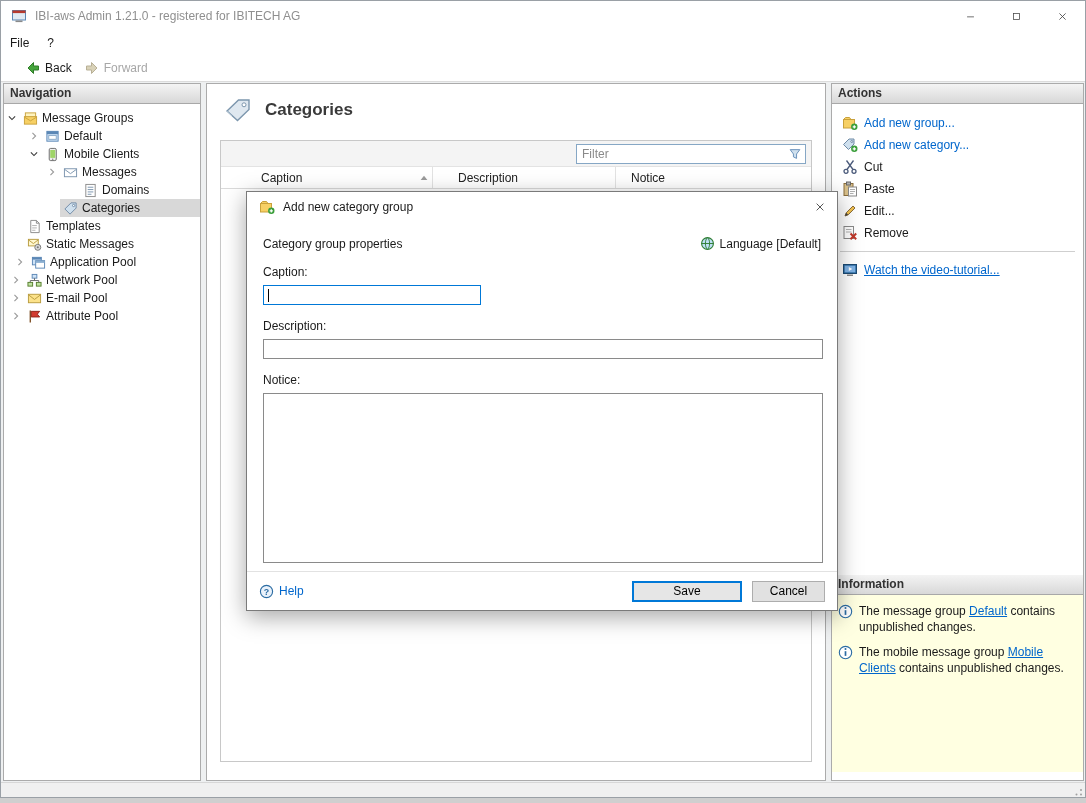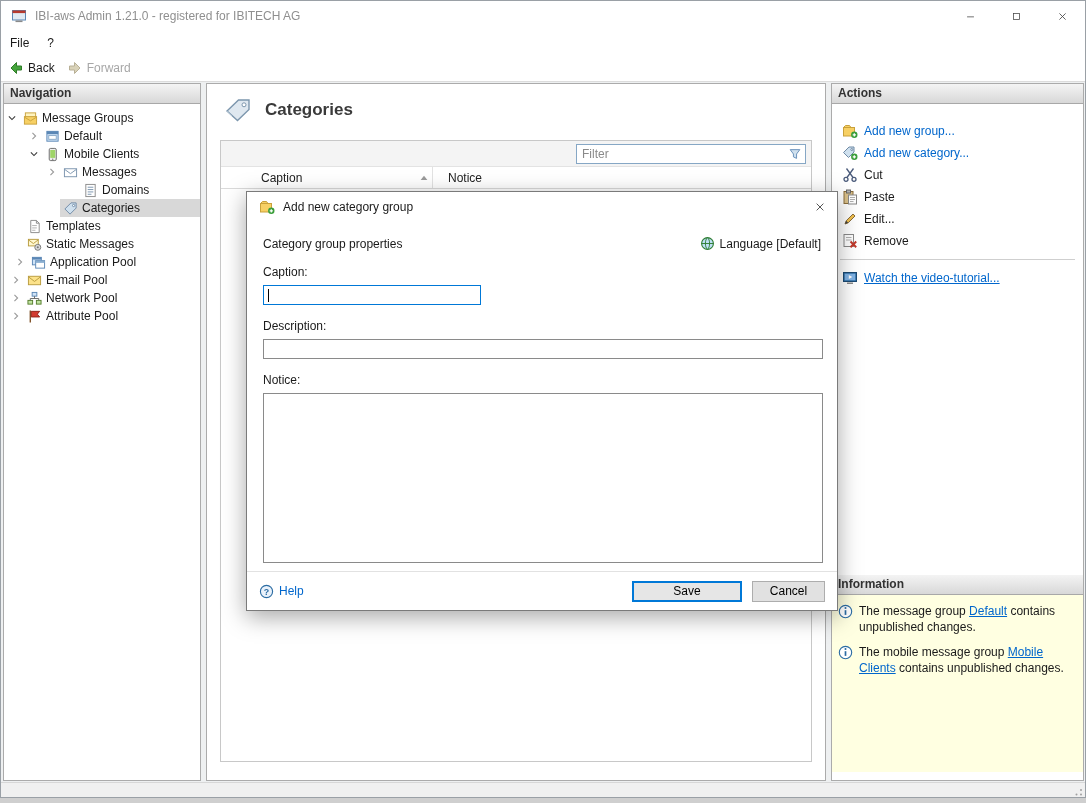--- a/index.html
+++ b/index.html
@@ -15,7 +15,7 @@
   .win-btn .i10{width:11px;height:11px}
   .menubar{position:absolute;left:0;top:30px;width:100%;height:24px;background:#fff;display:flex;align-items:center}
   .menu-item{padding:0 9px;height:24px;line-height:24px;cursor:default}
-  .toolbar{position:absolute;left:0;top:54px;width:100%;height:27px;background:#fff;border-bottom:1px solid #dcdcdc;display:flex;align-items:center;padding-left:7px;gap:12px}
+  .toolbar{position:absolute;left:0;top:54px;width:100%;height:27px;background:#fff;border-bottom:1px solid #dcdcdc;display:flex;align-items:center;padding-left:24px;gap:12px}
   .tool-btn{display:flex;align-items:center;gap:4px;cursor:default}
   .tool-btn.disabled .tb-label{color:#a7a7a7}
   .statusbar{position:absolute;left:0;top:781px;width:100%;height:21px;background:#f0f0f0;border-top:1px solid #d7d7d7}

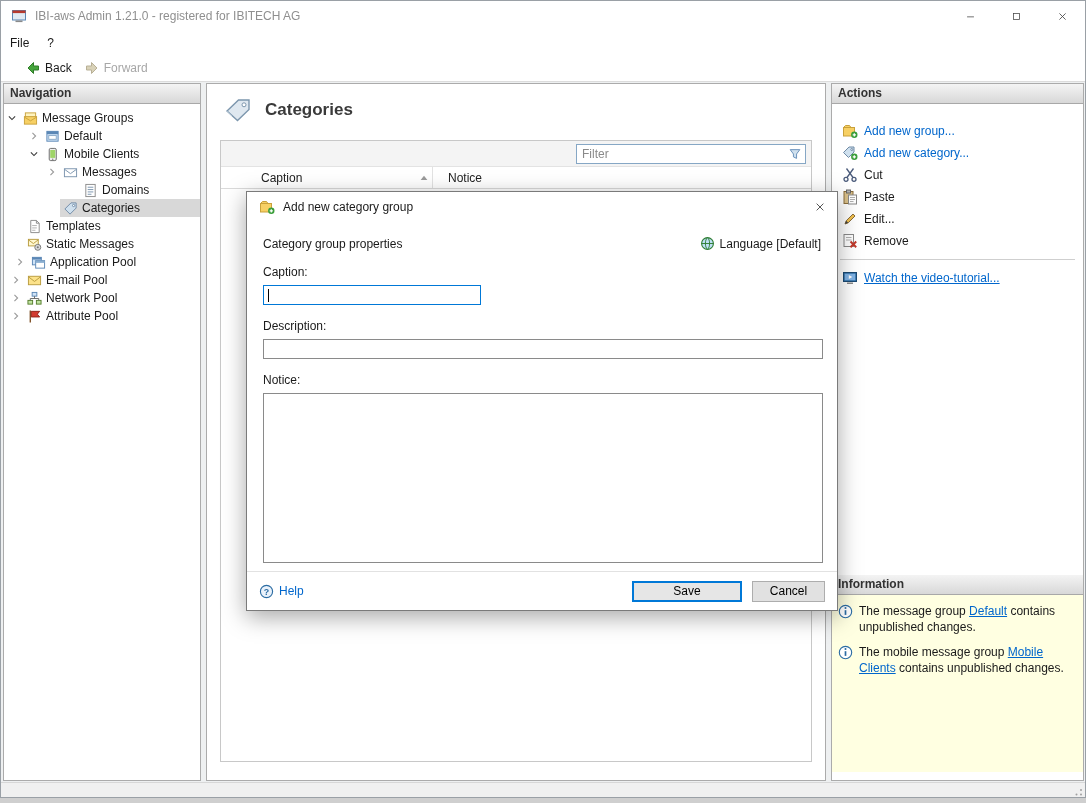--- a/index.html
+++ b/index.html
@@ -56,7 +56,7 @@
   .table-body{height:573px}
 
   
-  #actions-list{padding-top:16px}
+  #actions-list{padding-top:8px}
   .action-row{display:flex;align-items:center;gap:6px;height:22px;padding-left:10px;cursor:default}
   .action-row.gap-after{}
   .aicon{width:16px;height:16px;flex:0 0 16px}

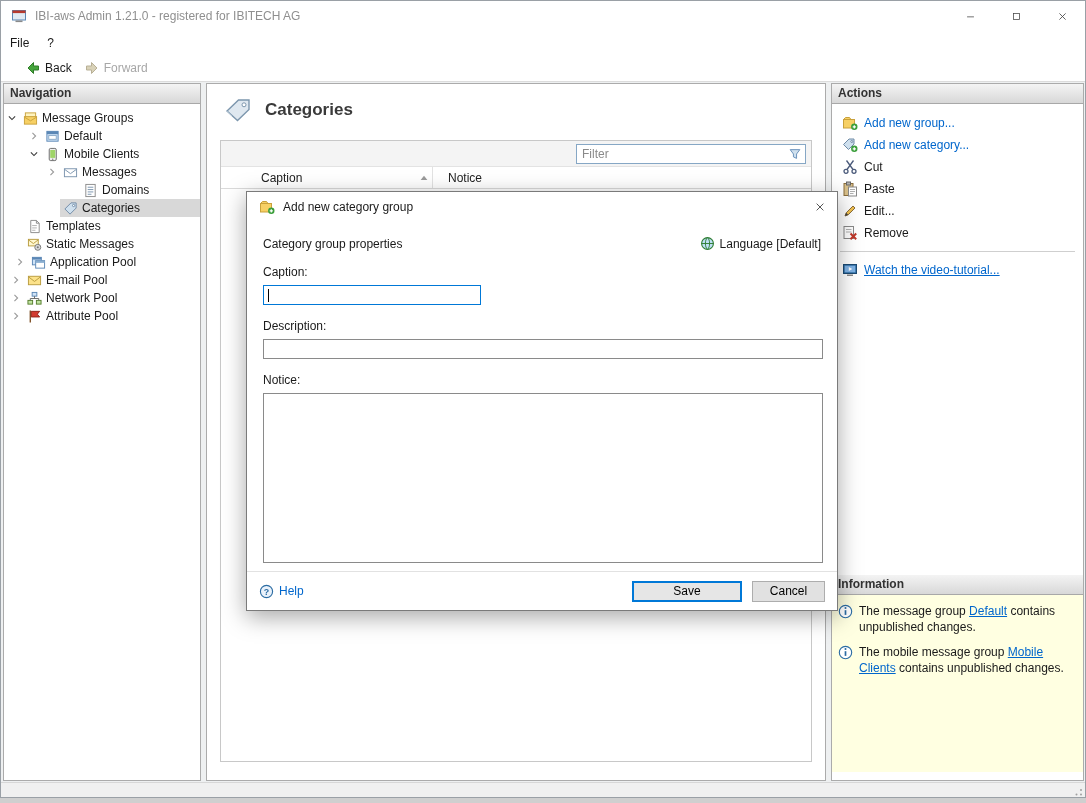--- a/index.html
+++ b/index.html
@@ -382,6 +382,7 @@
               </svg>
             </span>
         </div>
+        <div class="col col-desc">Description</div>
         <div class="col col-notice">Notice</div>
       </div>
       <div class="table-body"></div>

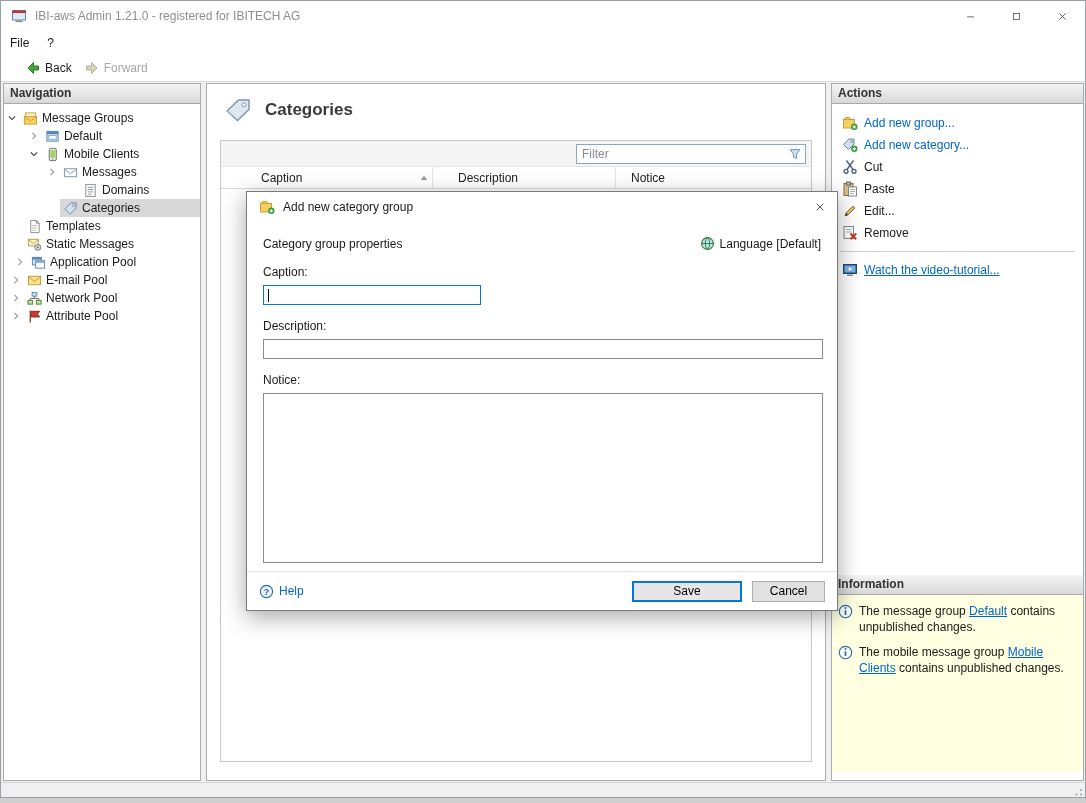--- a/index.html
+++ b/index.html
@@ -307,22 +307,6 @@
           <span class="node">
             <span class="ticon">
               <svg viewBox="0 0 16 16">
-                <rect x="1.5" y="3.5" width="13" height="9" fill="#fce28a" stroke="#b89b3e"></rect>
-                <path d="M1.5 4 L8 9 L14.5 4" fill="none" stroke="#b89b3e"></path>
-              </svg>
-            </span>
-            <span>E-mail Pool</span>
-          </span>
-        </div>
-        <div class="tree-row" style="padding-left: 4px;">
-          <span class="chev">
-            <svg viewBox="0 0 16 16">
-              <path d="M5.5 3 L10.5 8 L5.5 13" fill="none" stroke="#9a9a9a" stroke-width="1.8"></path>
-            </svg>
-          </span>
-          <span class="node">
-            <span class="ticon">
-              <svg viewBox="0 0 16 16">
                 <rect x="5.5" y="1.5" width="5" height="4" fill="#cfe3f7" stroke="#5b87b5"></rect>
                 <rect x="1" y="10" width="5" height="4" fill="#bfe3a0" stroke="#567d2e"></rect>
                 <rect x="10" y="10" width="5" height="4" fill="#bfe3a0" stroke="#567d2e"></rect>
@@ -330,6 +314,22 @@
               </svg>
             </span>
             <span>Network Pool</span>
+          </span>
+        </div>
+        <div class="tree-row" style="padding-left: 4px;">
+          <span class="chev">
+            <svg viewBox="0 0 16 16">
+              <path d="M5.5 3 L10.5 8 L5.5 13" fill="none" stroke="#9a9a9a" stroke-width="1.8"></path>
+            </svg>
+          </span>
+          <span class="node">
+            <span class="ticon">
+              <svg viewBox="0 0 16 16">
+                <rect x="1.5" y="3.5" width="13" height="9" fill="#fce28a" stroke="#b89b3e"></rect>
+                <path d="M1.5 4 L8 9 L14.5 4" fill="none" stroke="#b89b3e"></path>
+              </svg>
+            </span>
+            <span>E-mail Pool</span>
           </span>
         </div>
         <div class="tree-row" style="padding-left: 4px;">

